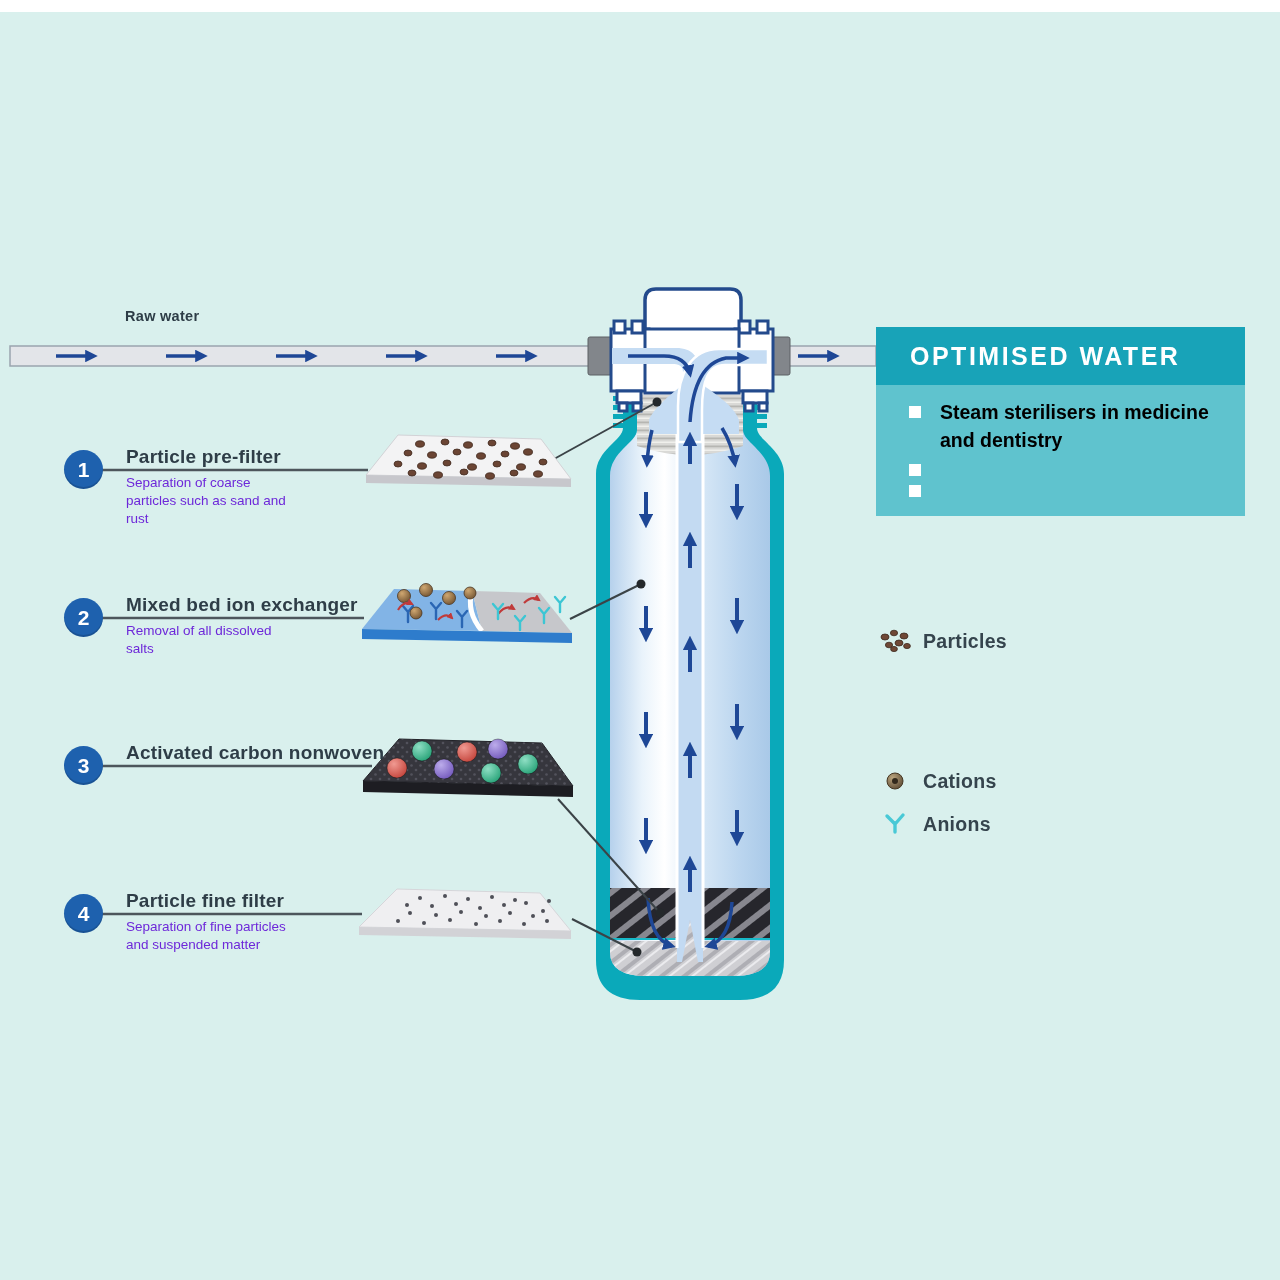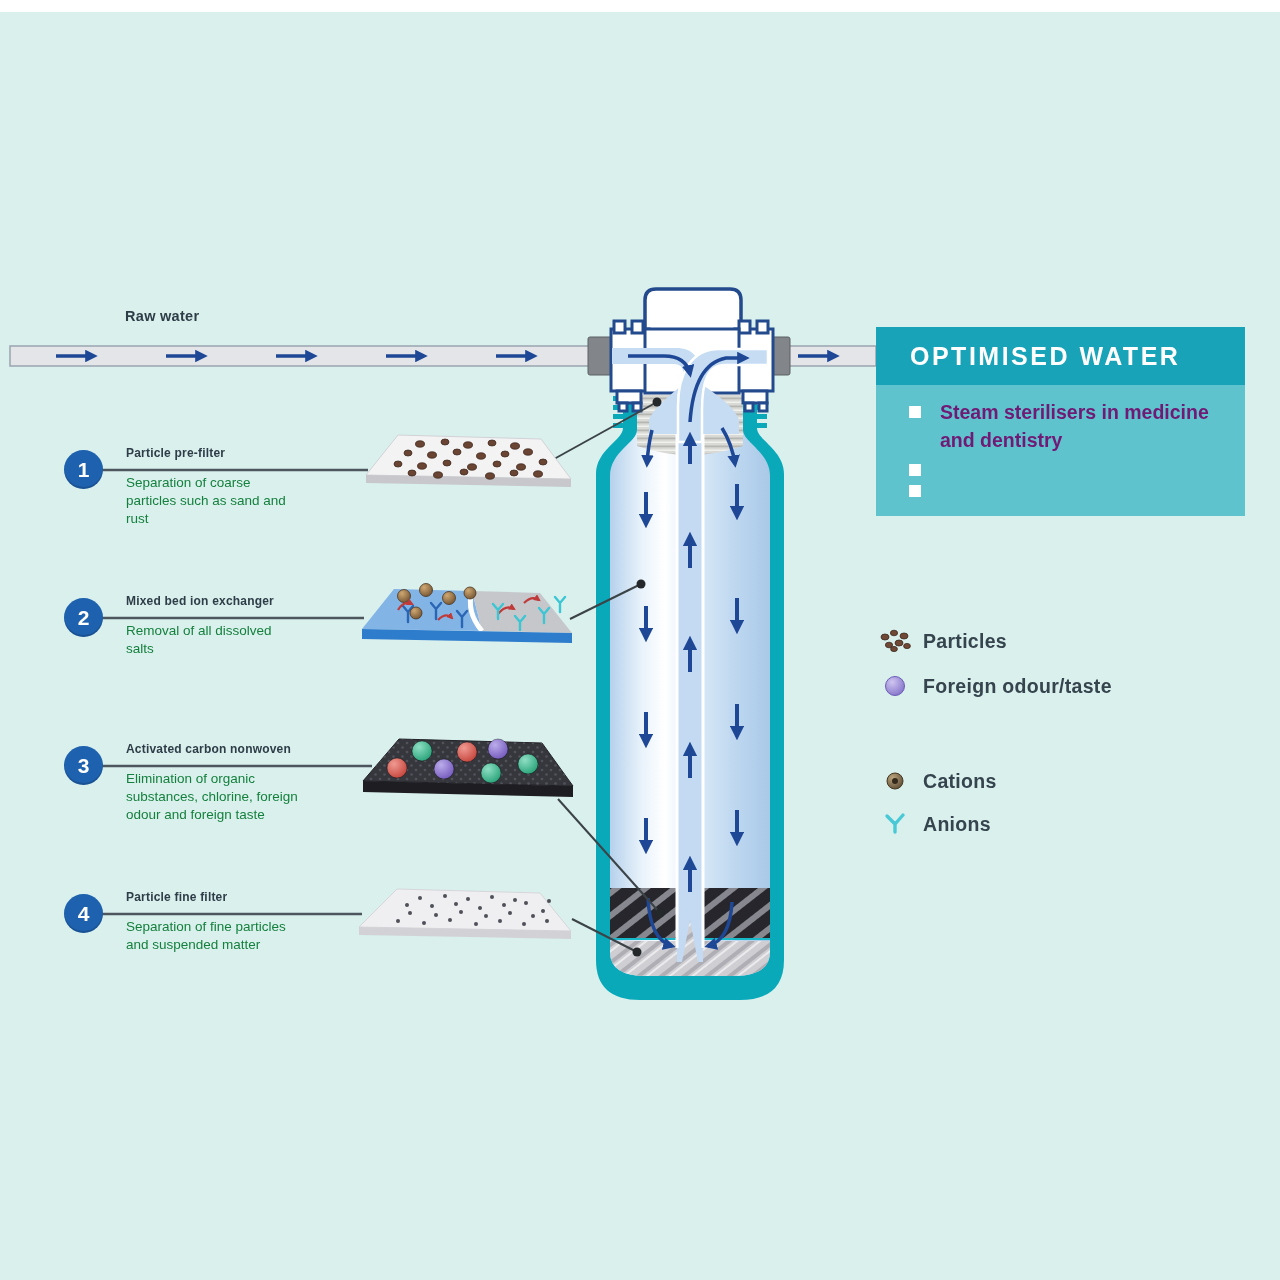--- a/index.html
+++ b/index.html
@@ -25,7 +25,7 @@
   .ow-header{height:58px;background:#18a3b8;display:flex;align-items:center;padding-left:34px;}
   .ow-title{color:#fff;font-size:25px;font-weight:bold;letter-spacing:2.5px;white-space:nowrap;}
   .ow-body{background:#5fc3ce;padding:13px 16px 18px 33px;}
-  .ow-item{display:flex;color:#701a75;font-size:19.5px;font-weight:bold;line-height:1.45;margin-bottom:1px;}
+  .ow-item{display:flex;color:#000000;font-size:19.5px;font-weight:bold;line-height:1.45;margin-bottom:1px;}
   .ow-bullet{width:12px;height:12px;background:#fff;margin:8px 19px 0 0;flex:none;}
 
   .legend-row{left:876px;display:flex;align-items:center;height:28px;}

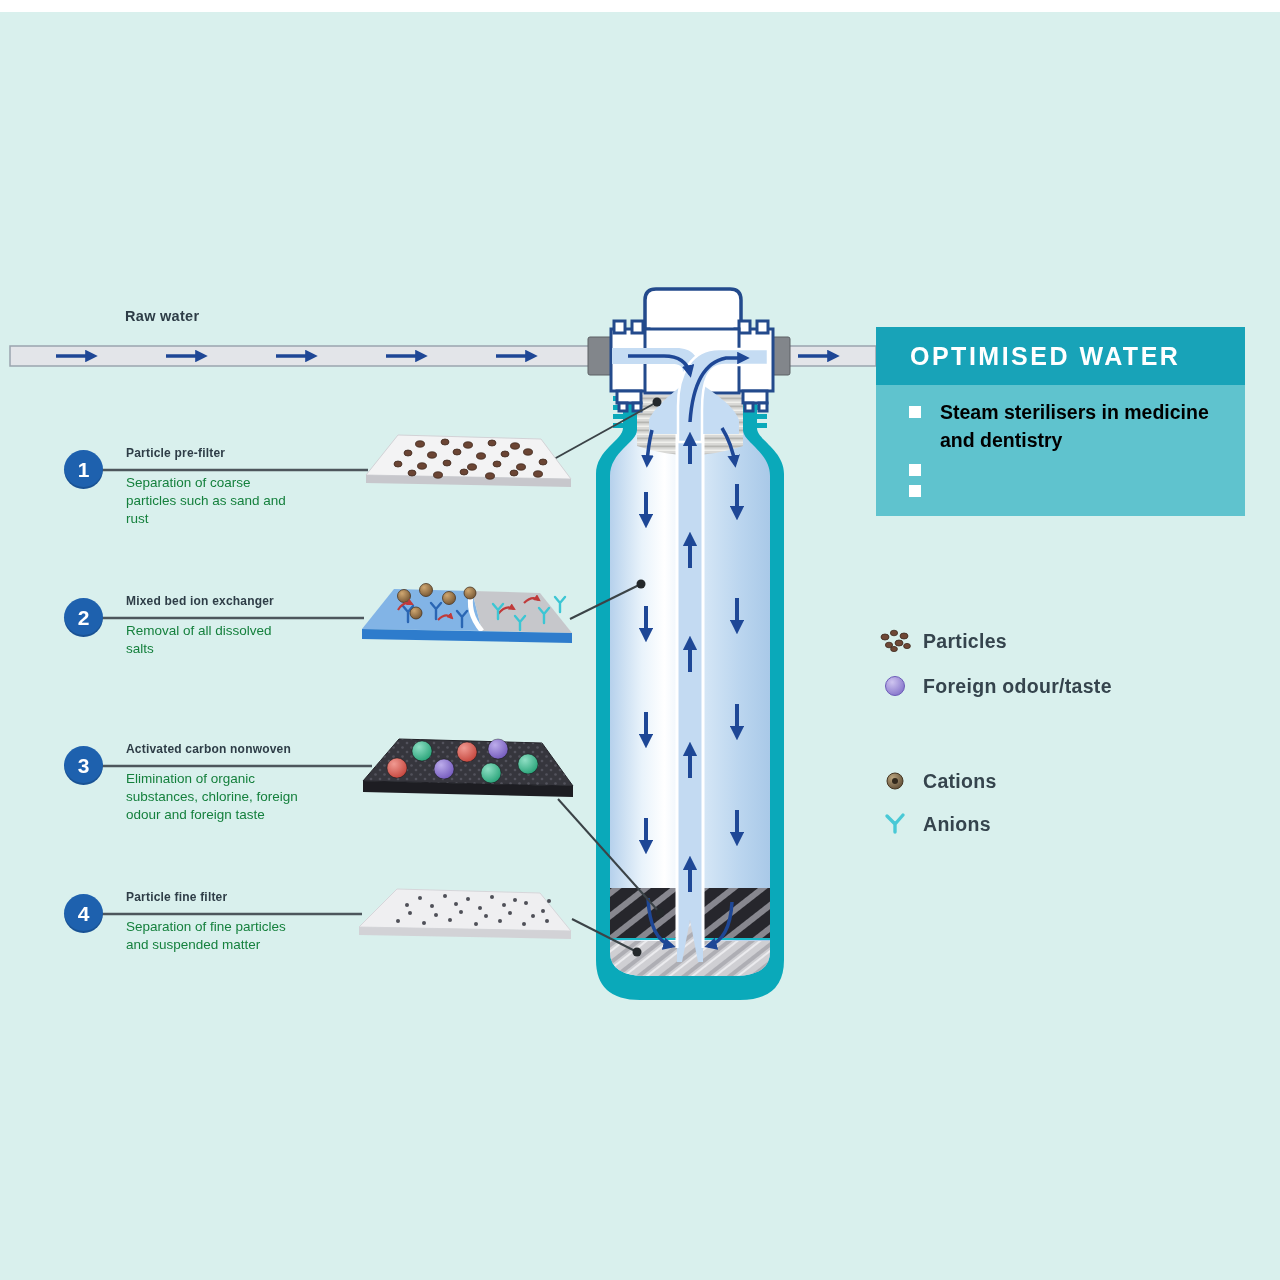--- a/index.html
+++ b/index.html
@@ -18,7 +18,7 @@
     display:flex;align-items:center;justify-content:center;
     box-shadow:inset 0 -2px 0 rgba(0,0,0,.15);
   }
-  .step-title{left:126px;font-size:12px;font-weight:bold;color:#2e3d47;letter-spacing:.2px;white-space:nowrap;}
+  .step-title{left:126px;font-size:19px;font-weight:bold;color:#2e3d47;letter-spacing:.2px;white-space:nowrap;}
   .step-desc{left:126px;font-size:13.5px;color:#15803d;line-height:1.33;}
 
   .ow-box{left:876px;top:315px;width:369px;}

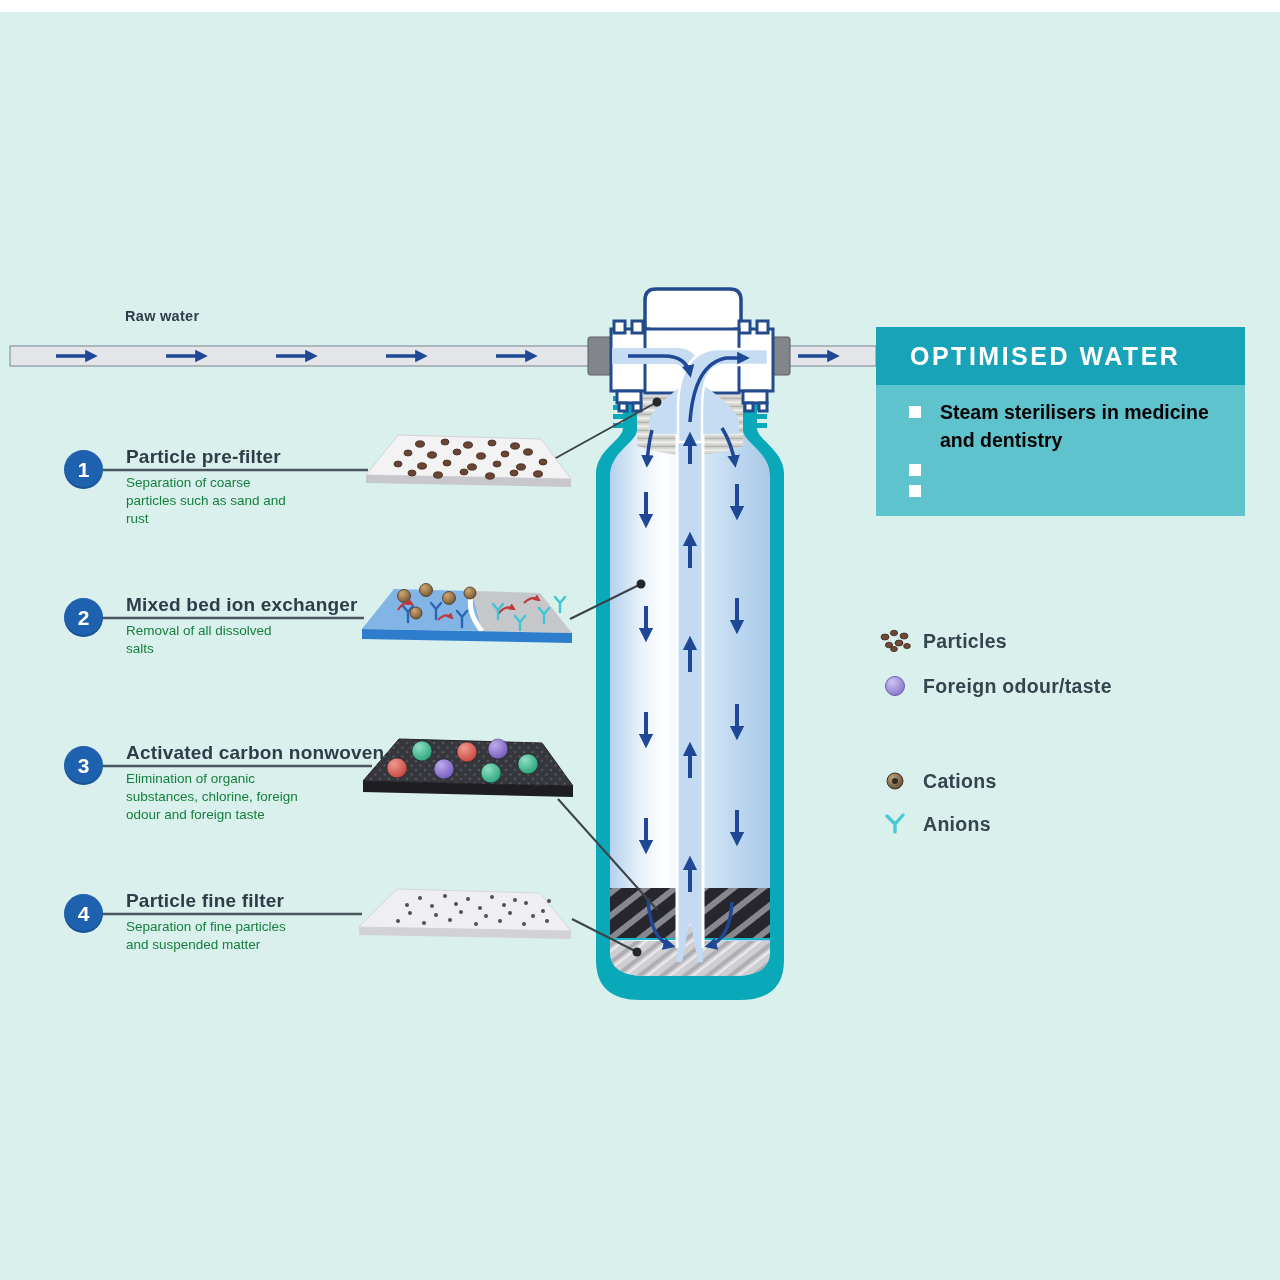--- a/index.html
+++ b/index.html
@@ -19,7 +19,7 @@
     box-shadow:inset 0 -2px 0 rgba(0,0,0,.15);
   }
   .step-title{left:126px;font-size:19px;font-weight:bold;color:#2e3d47;letter-spacing:.2px;white-space:nowrap;}
-  .step-desc{left:126px;font-size:13.5px;color:#15803d;line-height:1.33;}
+  .step-desc{left:126px;font-size:13.5px;color:#6d28d9;line-height:1.33;}
 
   .ow-box{left:876px;top:315px;width:369px;}
   .ow-header{height:58px;background:#18a3b8;display:flex;align-items:center;padding-left:34px;}

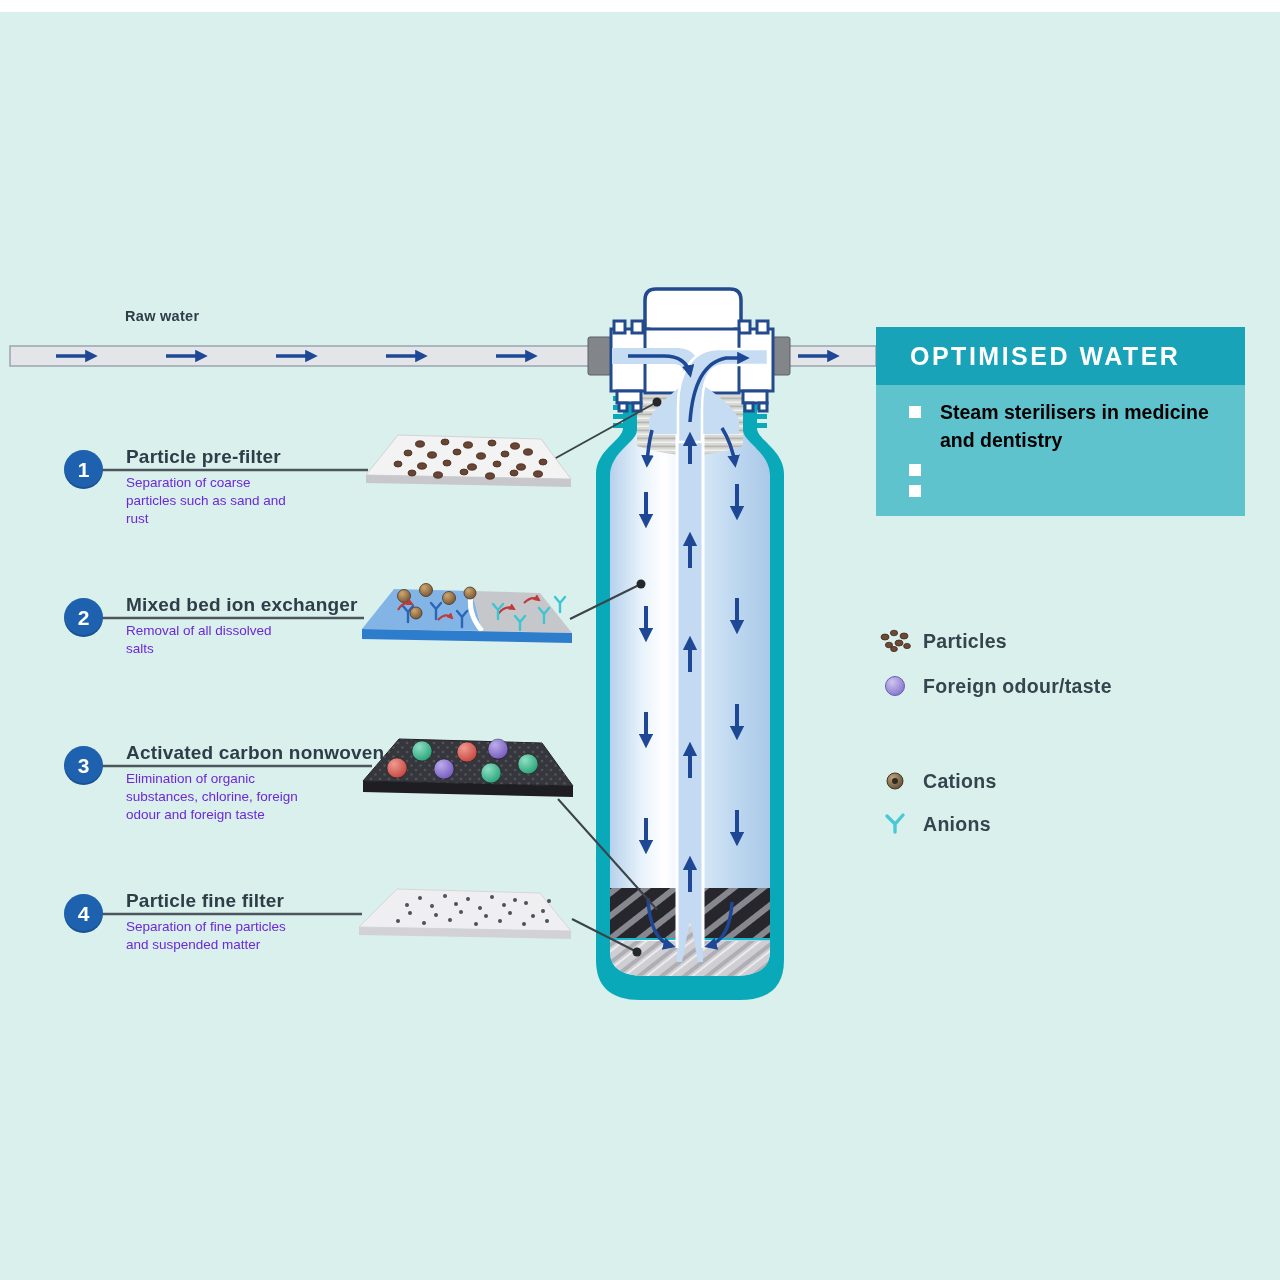--- a/index.html
+++ b/index.html
@@ -380,14 +380,6 @@
   </span>
   <span class="legend-label">Particles</span>
 </div>
-<div class="ovl legend-row" style="top:660px">
-  <span class="legend-icon">
-    <svg width="24" height="24" viewBox="0 0 24 24">
-          <circle cx="12" cy="12" r="9.5" fill="url(#gradViolet)" stroke="#6c5cb8"></circle>
-        </svg>
-  </span>
-  <span class="legend-label">Foreign odour/taste</span>
-</div>
 <div class="ovl legend-row" style="top:755px">
   <span class="legend-icon">
     <svg width="20" height="20" viewBox="0 0 20 20">

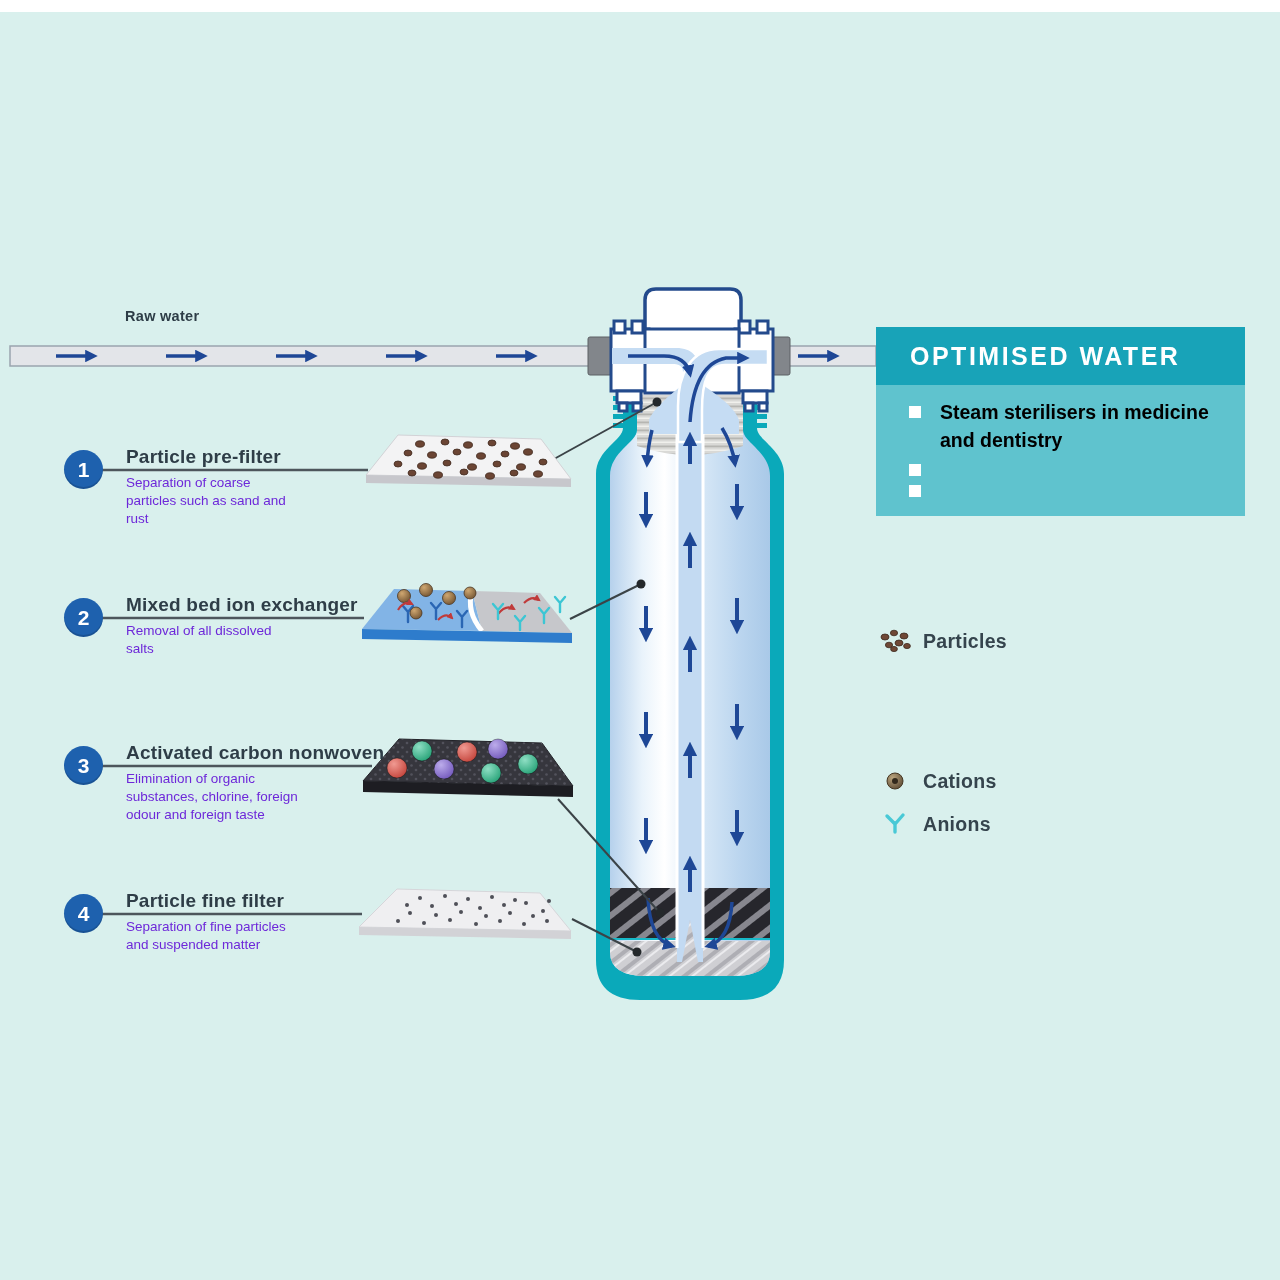--- a/index.html
+++ b/index.html
@@ -338,7 +338,6 @@
       <span>3</span>
     </div>
 <div class="ovl step-title" style="top:730px">Activated carbon nonwoven</div>
-<div class="ovl step-desc" style="top:758px;width:196px">Elimination of organic substances, chlorine, foreign odour and foreign taste</div>
 
 <div class="ovl step-circle" style="top:882px">
       <span>4</span>

